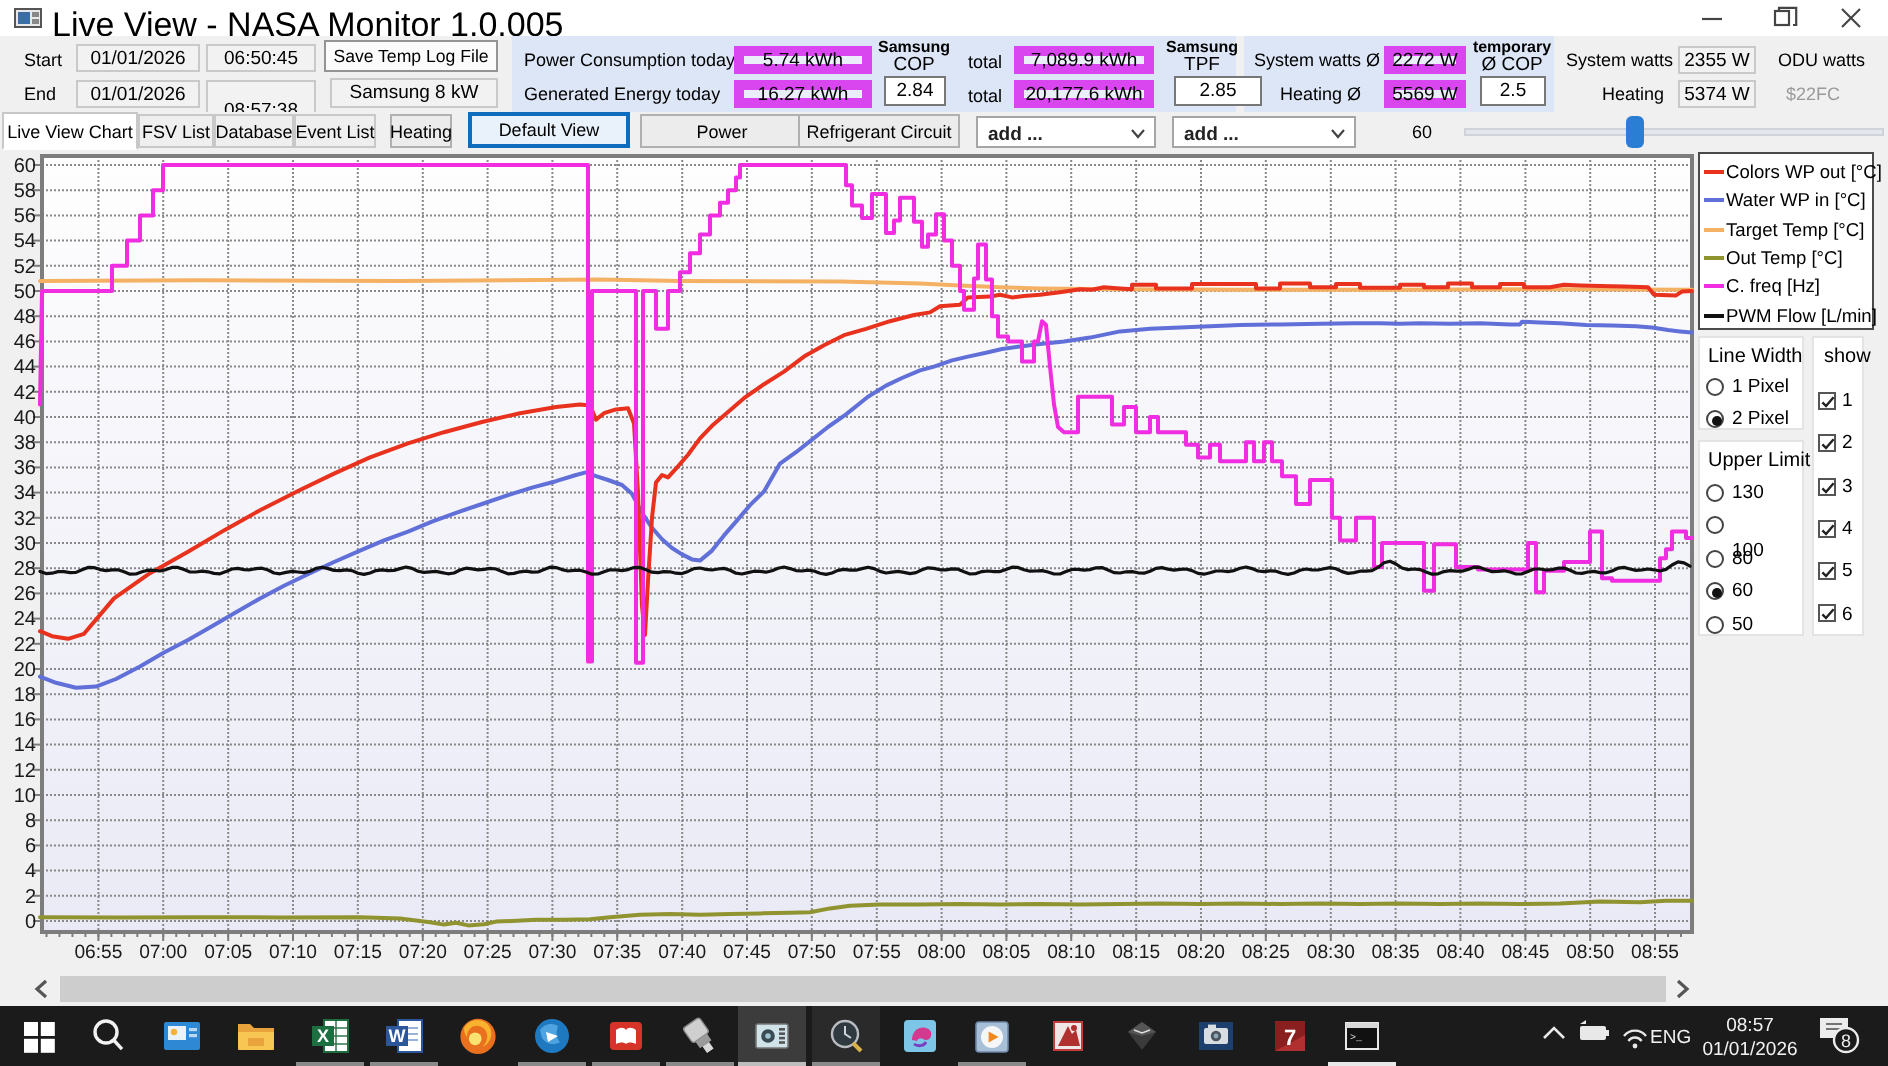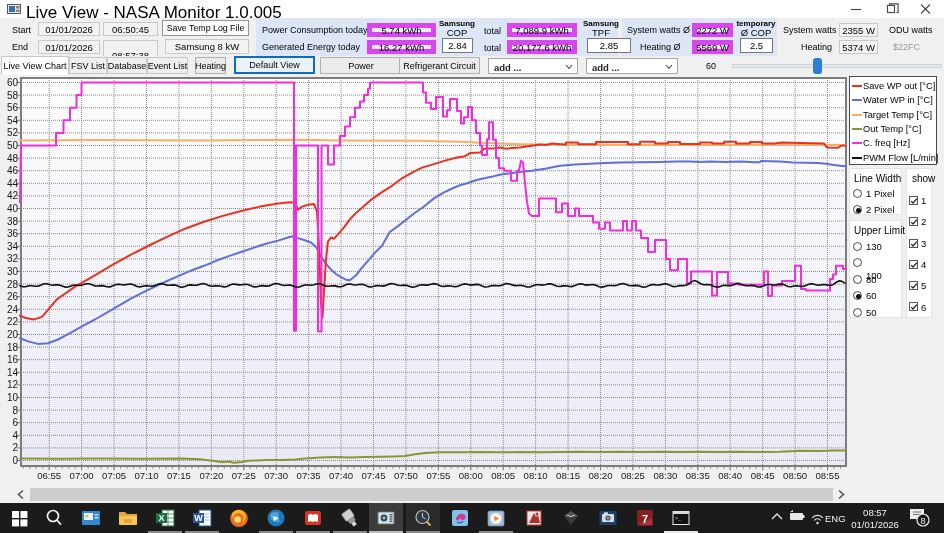--- a/index.html
+++ b/index.html
@@ -425,7 +425,7 @@
 </svg>
 <div style="position:absolute;left:849px;top:76px;width:88px;height:89px;background:#fff;border:1px solid #4a4a4a">
     <div style="position:absolute;left:2px;top:8.0px;width:10px;height:2px;background:#e8321e"></div>
-    <div style="position:absolute;left:13px;top:4.0px;font-size:9.3px;white-space:nowrap">Save WP out [°C]</div>
+    <div style="position:absolute;left:13px;top:4.0px;font-size:9.3px;white-space:nowrap">Colors WP out [°C]</div>
     <div style="position:absolute;left:2px;top:22.3px;width:10px;height:2px;background:#6070d8"></div>
     <div style="position:absolute;left:13px;top:18.3px;font-size:9.3px;white-space:nowrap">Water WP in [°C]</div>
     <div style="position:absolute;left:2px;top:36.6px;width:10px;height:2px;background:#f5b163"></div>

